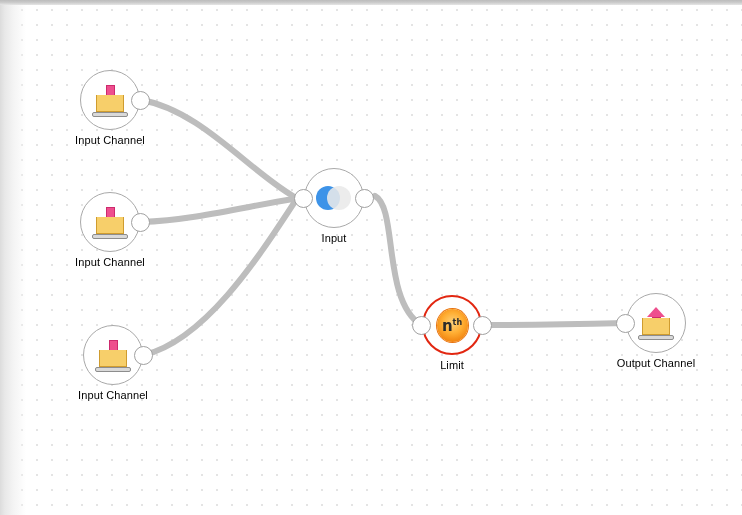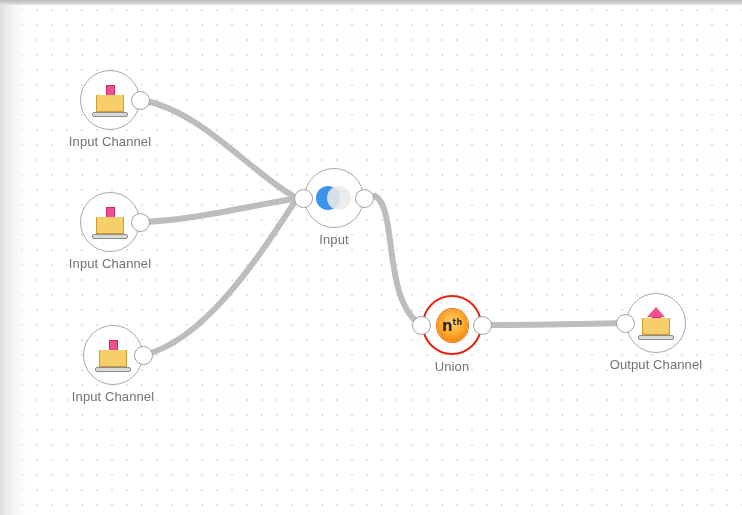--- a/index.html
+++ b/index.html
@@ -93,8 +93,8 @@
     left: 50%;
     transform: translateX(-50%);
     white-space: nowrap;
-    font-size: 13px;
-    color: #737373;
+    font-size: 11px;
+    color: #000000;
     letter-spacing: .1px;
     text-align: center;
   }

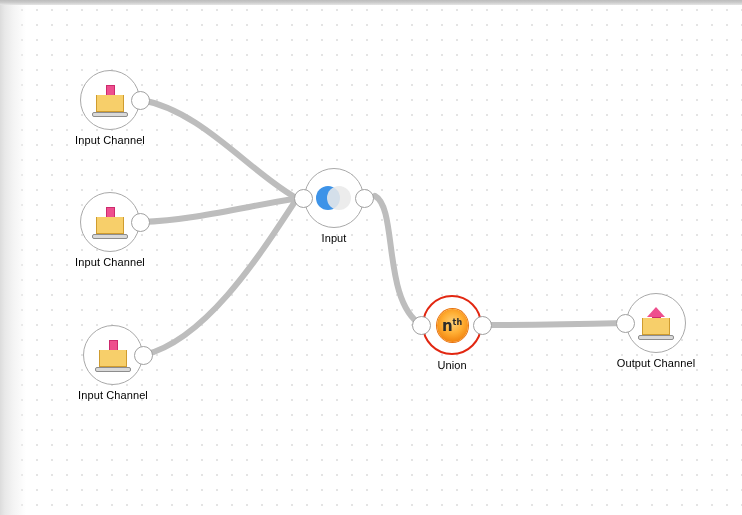--- a/index.html
+++ b/index.html
@@ -294,7 +294,7 @@
         </div>
         <div class="port in"></div>
         <div class="port out"></div>
-        <div class="node-label">Union</div>
+        <div class="node-label">Limit</div>
       </div>
       <div class="node" style="left: 656px; top: 323px;">
         <div class="node-circle">

